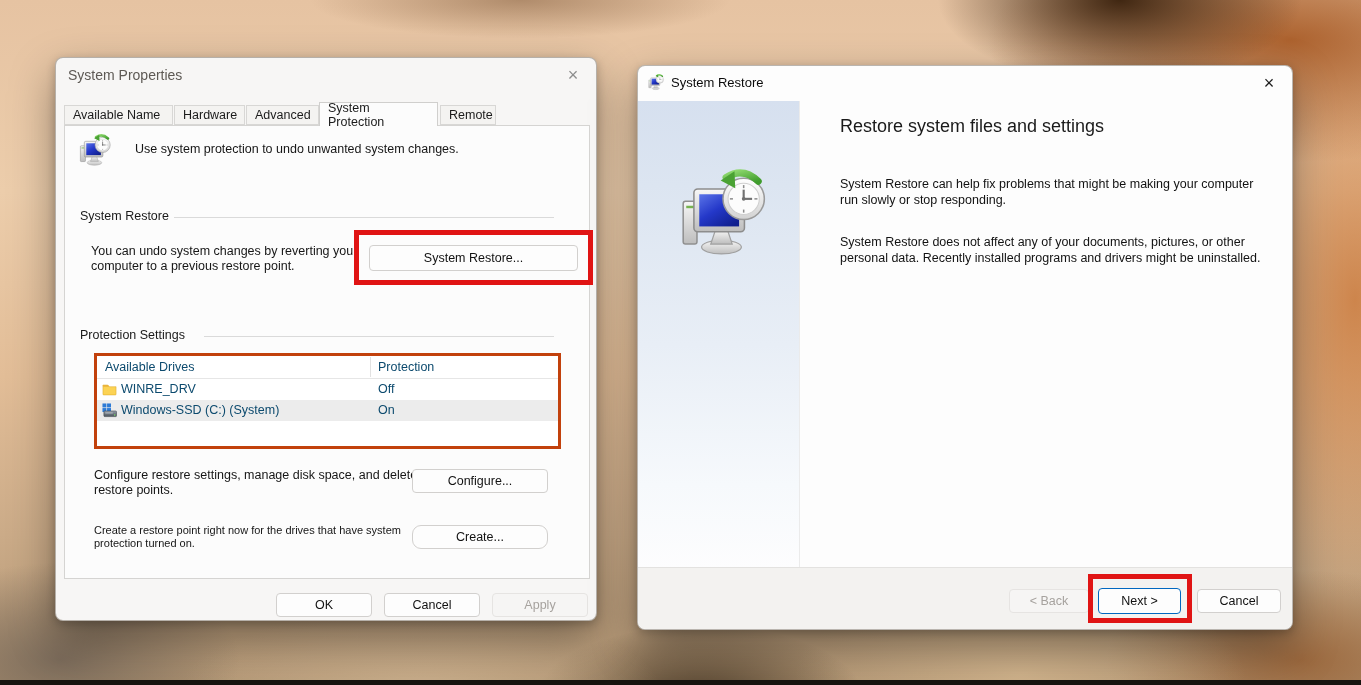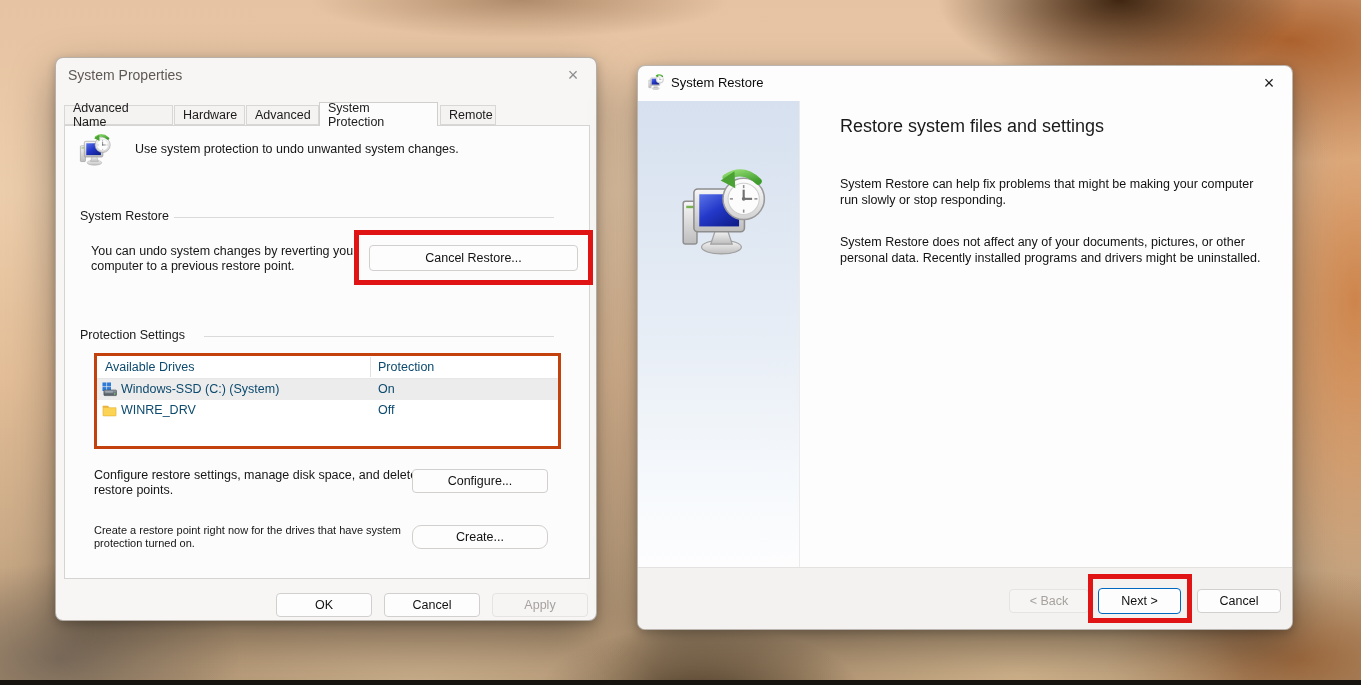--- a/index.html
+++ b/index.html
@@ -169,7 +169,7 @@
   <div class="title">System Properties</div>
   <div class="close-x">×</div>
 
-  <span class="tab" style="left:8px;  width:109px;">Advanced Name</span>
+  <span class="tab" style="left:8px;  width:109px;">Available Name</span>
   <span class="tab" style="left:118px;width:71px;">Hardware</span>
   <span class="tab" style="left:190px;width:73px;">Advanced</span>
   <span class="tab active" style="left:263px;width:119px;">System Protection</span>

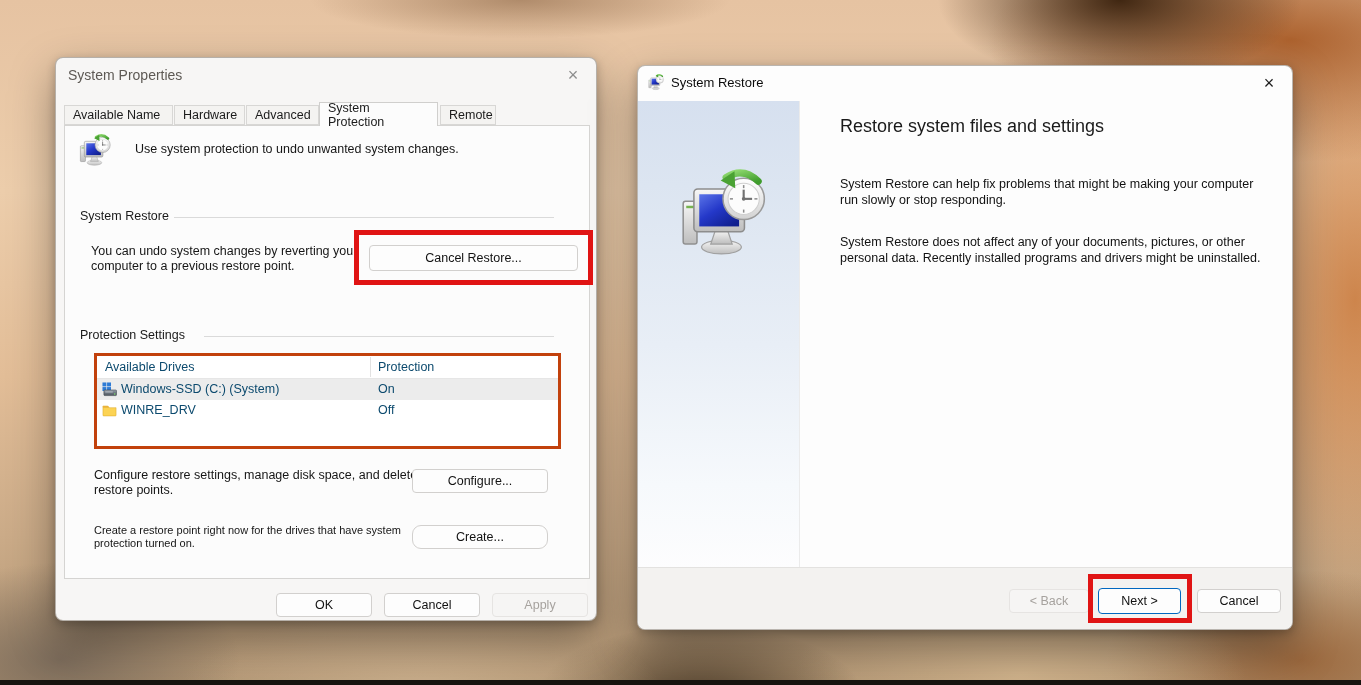--- a/index.html
+++ b/index.html
@@ -186,7 +186,7 @@
   <div class="grp-line" style="left:118px; top:159px; width:380px;"></div>
 
   <div class="sp-sr-desc">You can undo system changes by reverting your computer to a previous restore point.</div>
-  <button class="btn" id="btn-sysrestore">Cancel Restore...</button>
+  <button class="btn" id="btn-sysrestore">System Restore...</button>
   <div class="hl-box" id="hl-sysrestore"></div>
 
   <div class="grp-label" style="left:24px; top:270px;">Protection Settings</div>

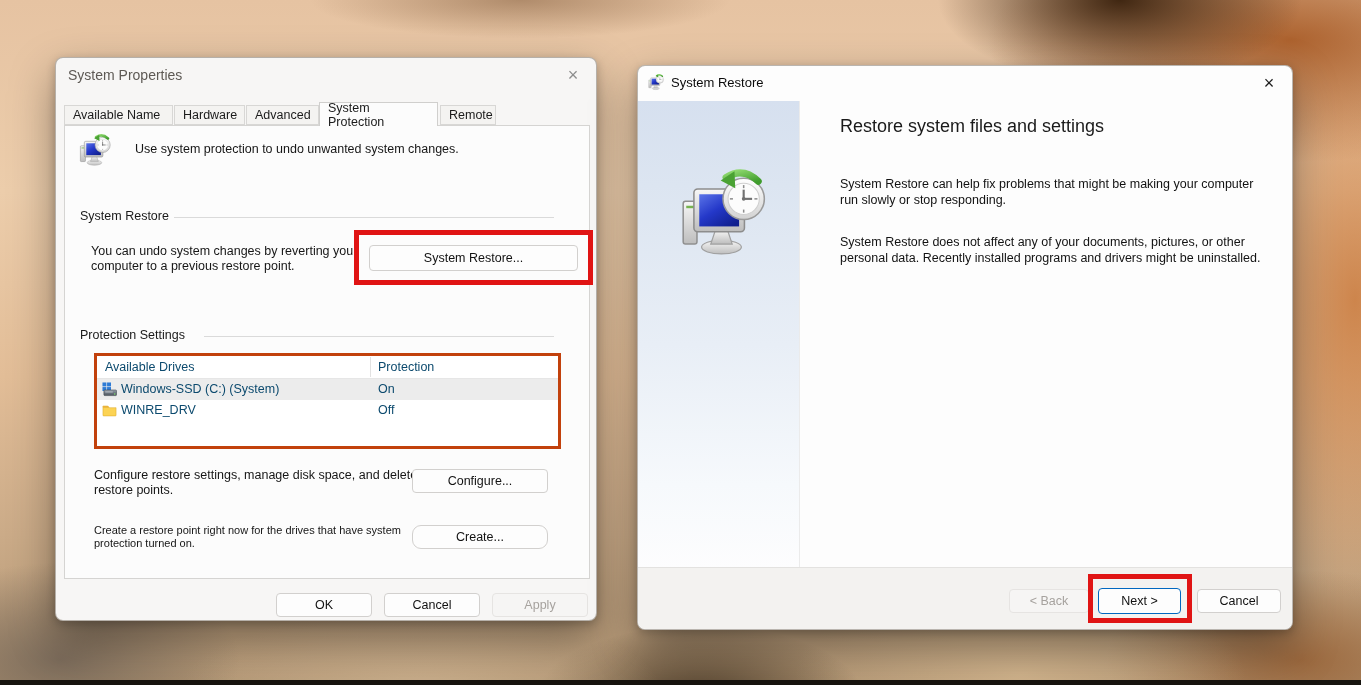--- a/index.html
+++ b/index.html
@@ -198,19 +198,19 @@
       <span class="c2">Protection</span>
       <span class="vline"></span>
     </div>
+    <div class="trow">
+      <svg class="ric">
+          <use href="#icon-folder"></use>
+        </svg>
+      <span class="rname">WINRE_DRV</span>
+      <span class="rstat">Off</span>
+    </div>
     <div class="trow selected">
       <svg class="ric">
           <use href="#icon-drive"></use>
         </svg>
       <span class="rname">Windows-SSD (C:) (System)</span>
       <span class="rstat">On</span>
-    </div>
-    <div class="trow">
-      <svg class="ric">
-          <use href="#icon-folder"></use>
-        </svg>
-      <span class="rname">WINRE_DRV</span>
-      <span class="rstat">Off</span>
     </div>
   </div>
 

